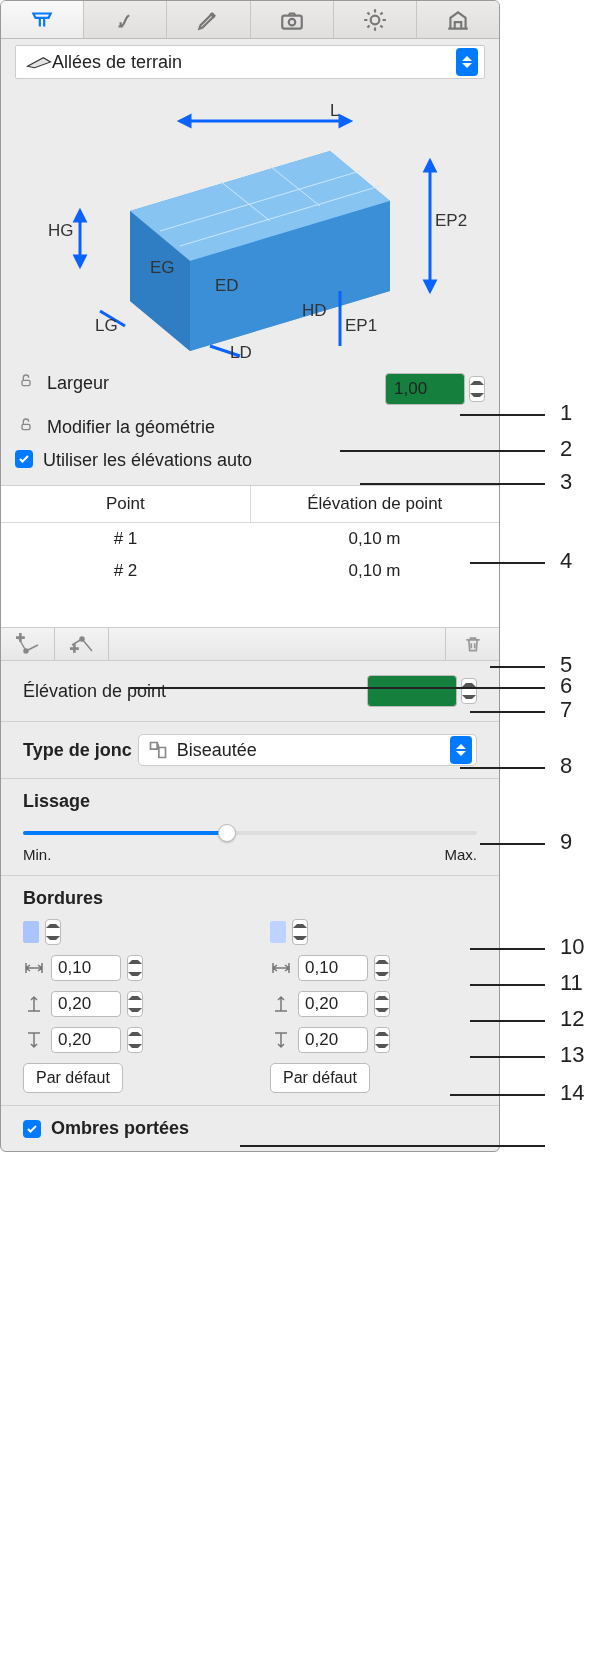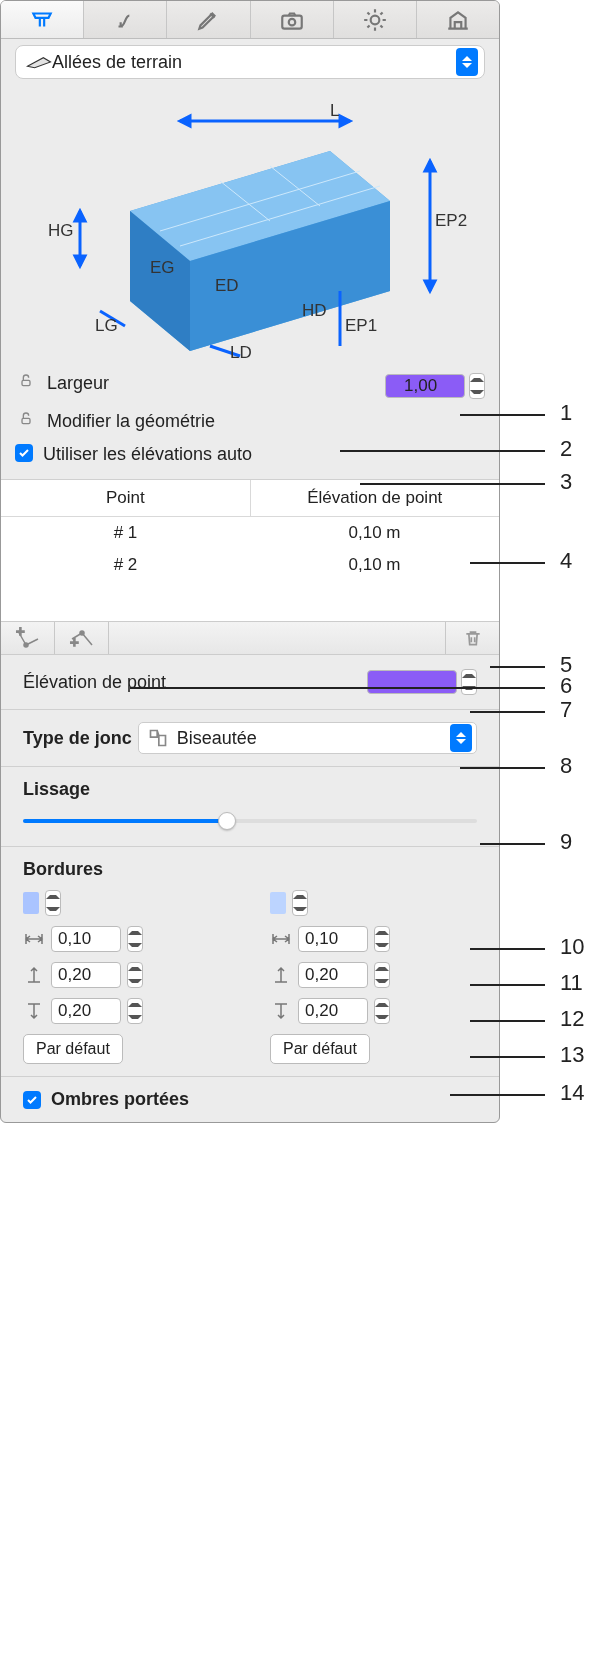--- a/index.html
+++ b/index.html
@@ -28,7 +28,7 @@
   .tab:last-child{border-right:none}
   .tab.active{background:linear-gradient(#fafafa,#ececec)}
   .tab svg{width:26px;height:26px}
-  .typesel{display:flex;align-items:center;background:#fff;border:1px solid #ccc;border-radius:8px;height:34px;padding:0 6px 0 10px;margin:6px 14px 10px}
+  .typesel{display:flex;align-items:center;background:#fff;border:1px solid #ccc;border-radius:2px;height:34px;padding:0 6px 0 10px;margin:6px 14px 10px}
   .typesel .lbl{flex:1;font-size:18px}
   .selbtn{width:22px;height:28px;border-radius:4px;background:var(--blue);display:flex;flex-direction:column;align-items:center;justify-content:center;gap:0}
   .selbtn .chev{width:0;height:0;border-left:5px solid transparent;border-right:5px solid transparent}

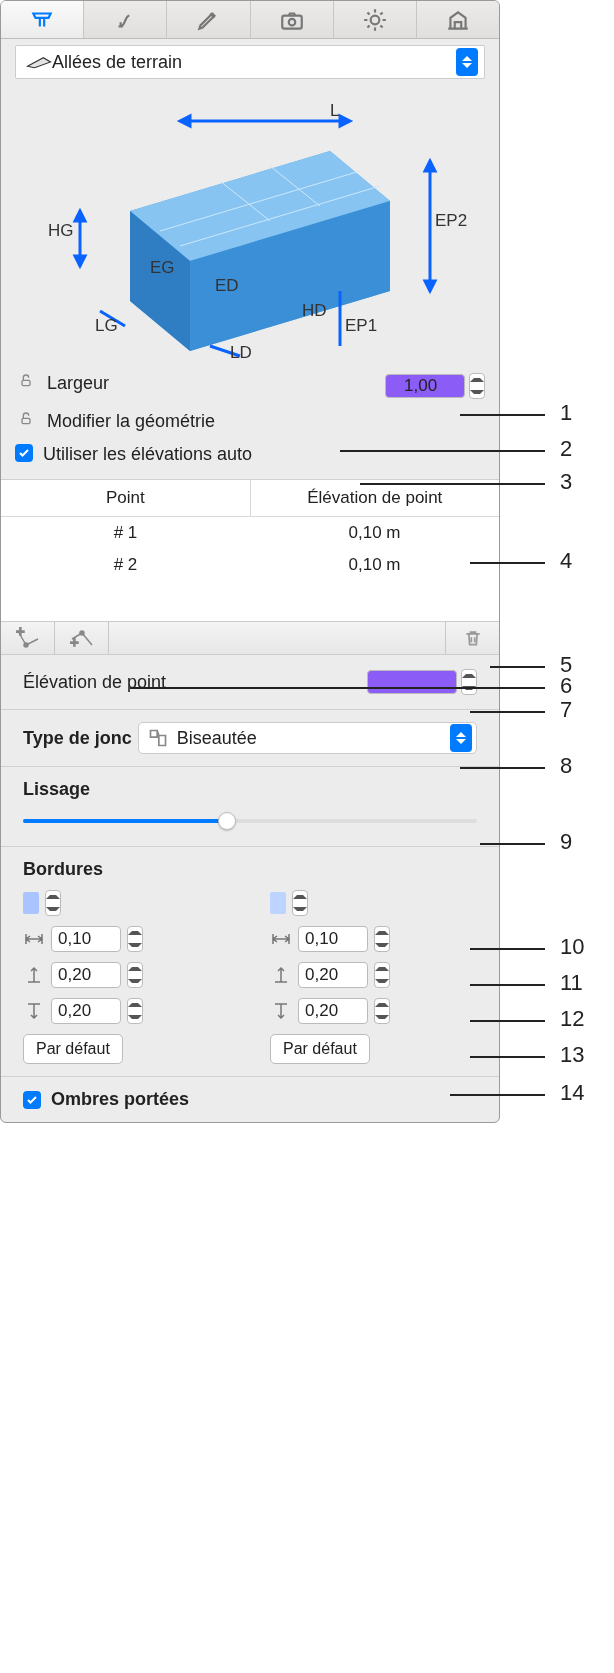--- a/index.html
+++ b/index.html
@@ -40,7 +40,7 @@
   .lock{width:22px;height:16px;color:#777}
   .grow{flex:1;font-size:18px}
   .numbox{display:flex;align-items:center;gap:4px}
-  .numbox input{width:80px;height:24px;border:1px solid #bbb;border-radius:4px;padding:2px 18px;font-size:17px;background:#8b5cf6}
+  .numbox input{width:80px;height:32px;border:1px solid #bbb;border-radius:4px;padding:2px 8px;font-size:17px;background:#15803d}
   .spin{width:16px;height:26px;display:flex;flex-direction:column;border:1px solid #bbb;border-radius:4px;overflow:hidden;background:#fff}
   .spin div{flex:1;display:flex;align-items:center;justify-content:center}
   .spin .c{width:0;height:0;border-left:4px solid transparent;border-right:4px solid transparent}

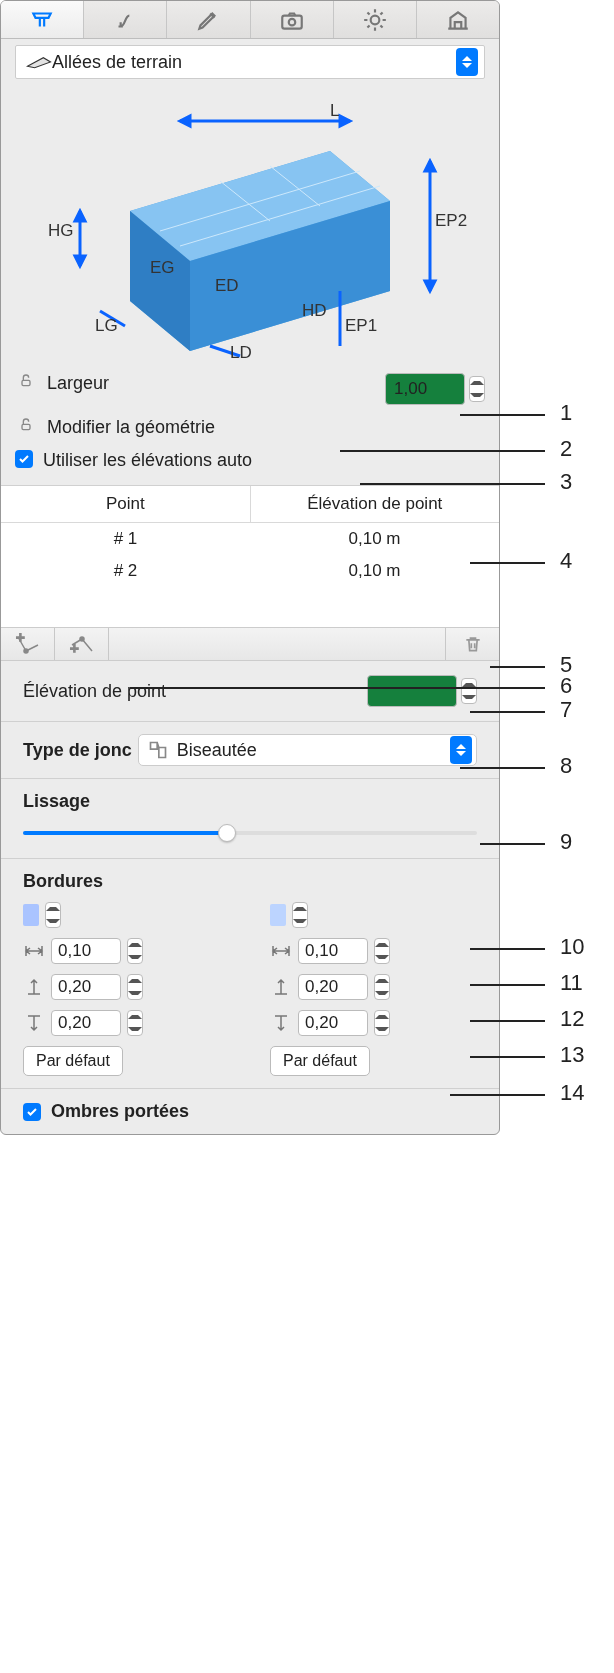--- a/index.html
+++ b/index.html
@@ -298,6 +298,10 @@
           <div class="fill"></div>
           <div class="thumb"></div>
       </div>
+      <div class="minmax">
+        <span>Min.</span>
+        <span>Max.</span>
+      </div>
     </div>
 
     <div class="section" id="sec-bord">

